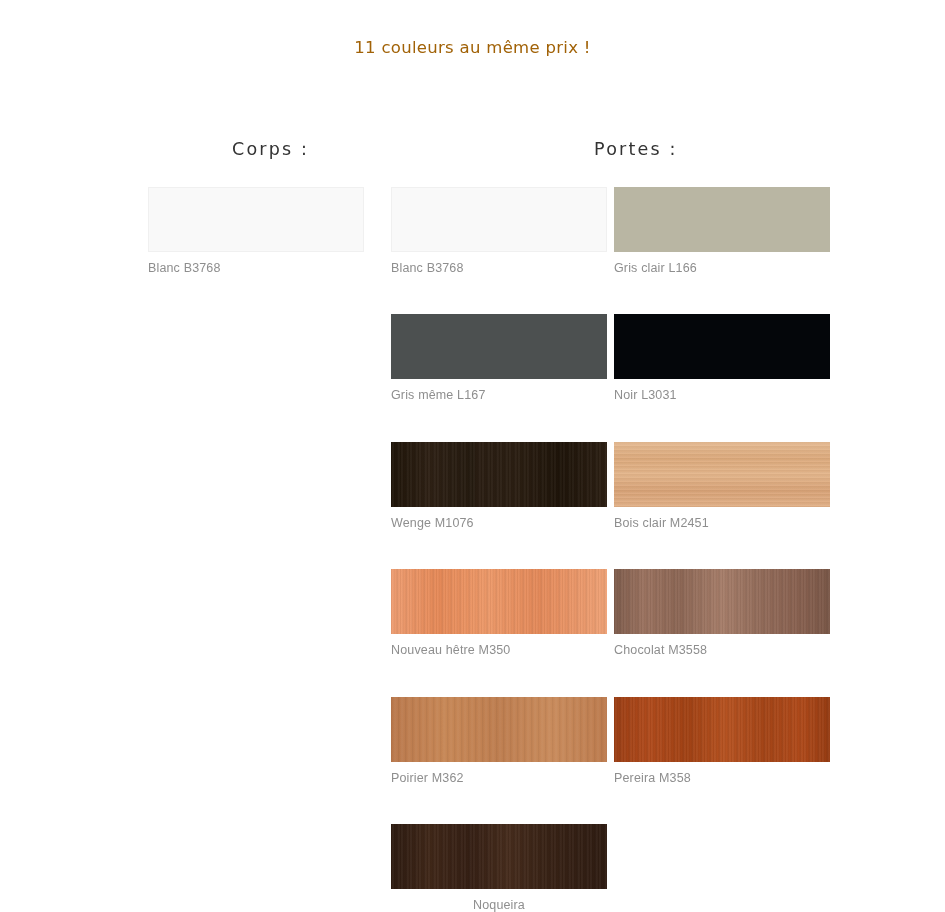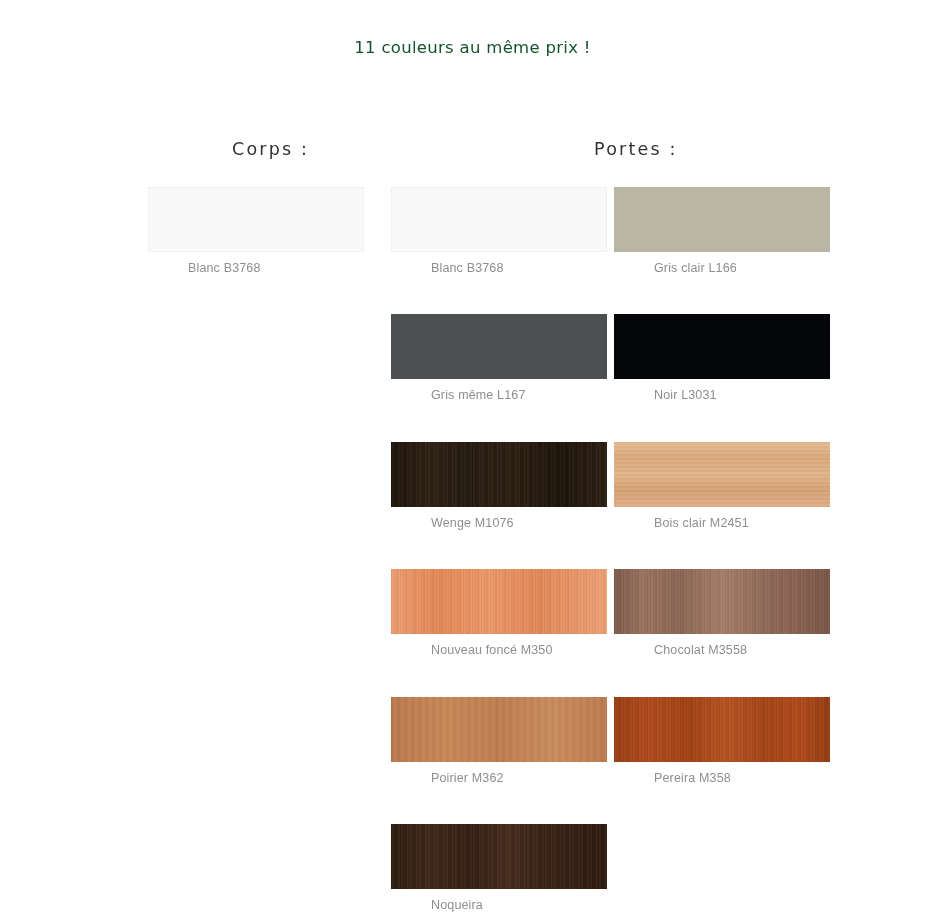--- a/index.html
+++ b/index.html
@@ -26,7 +26,7 @@
     font-size: 16.5px;
     font-weight: 400;
     letter-spacing: 0.3px;
-    color: #14532d;
+    color: #a16207;
     white-space: nowrap;
   }
 

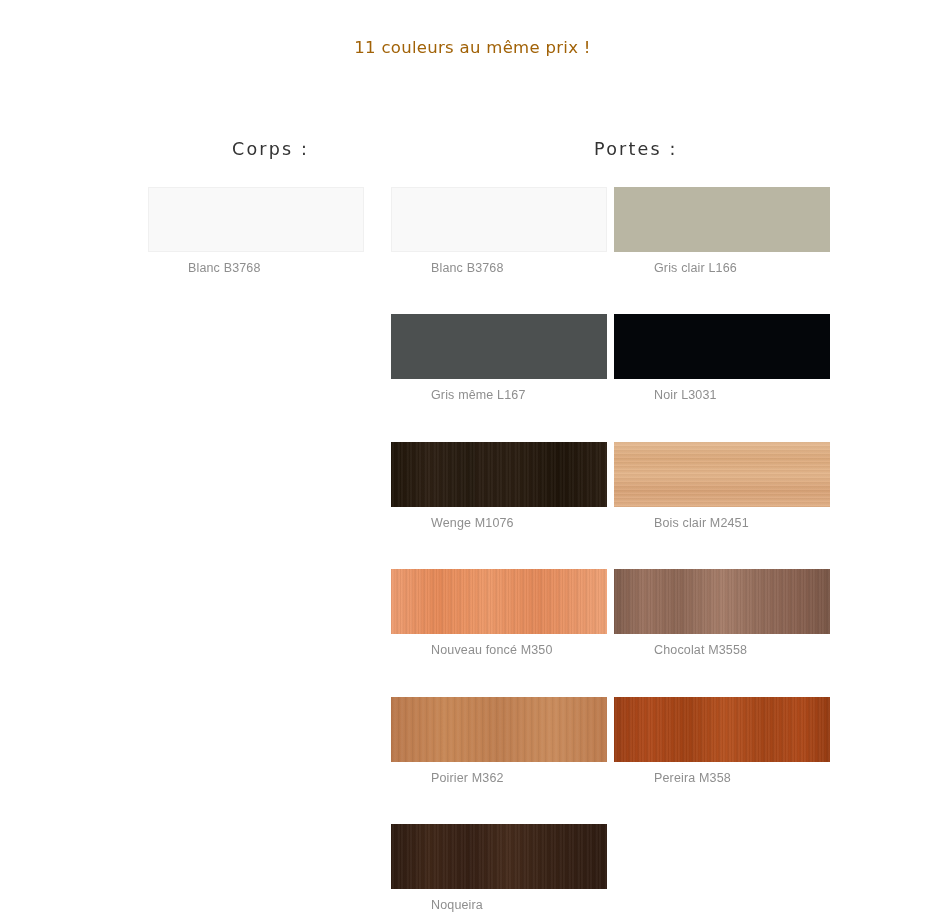--- a/index.html
+++ b/index.html
@@ -72,7 +72,6 @@
     color: #8e8e8e;
     letter-spacing: 0.15px;
     white-space: nowrap;
-    margin-left: 40px;
   }
 
   

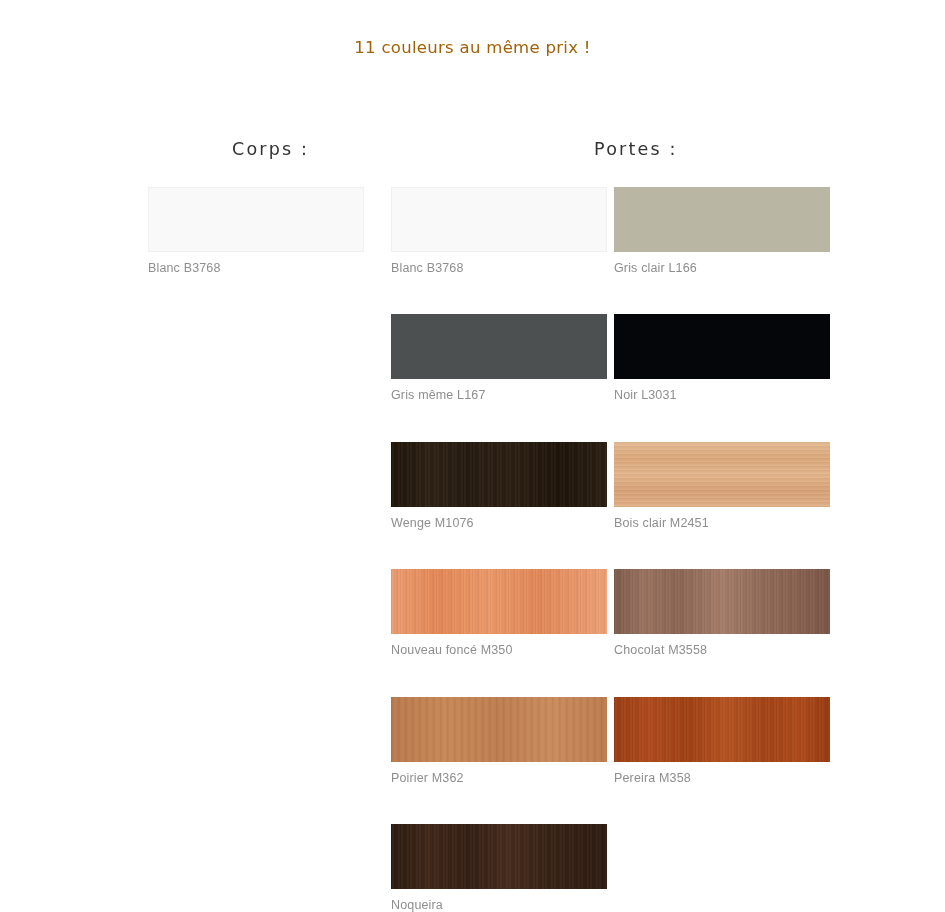--- a/index.html
+++ b/index.html
@@ -183,7 +183,7 @@
 
   <div class="swatch-cell c1 r3">
     <div class="swatch-chip grain-v" style="background:linear-gradient(90deg,#ef9e72 0%,#e78a58 22%,#ee9a6a 45%,#e58a5a 68%,#f0a377 100%),#e89465"></div>
-    <div class="swatch-label">Nouveau foncé M350</div>
+    <div class="swatch-label">Nouveau hêtre M350</div>
   </div>
 
   <div class="swatch-cell c2 r3">

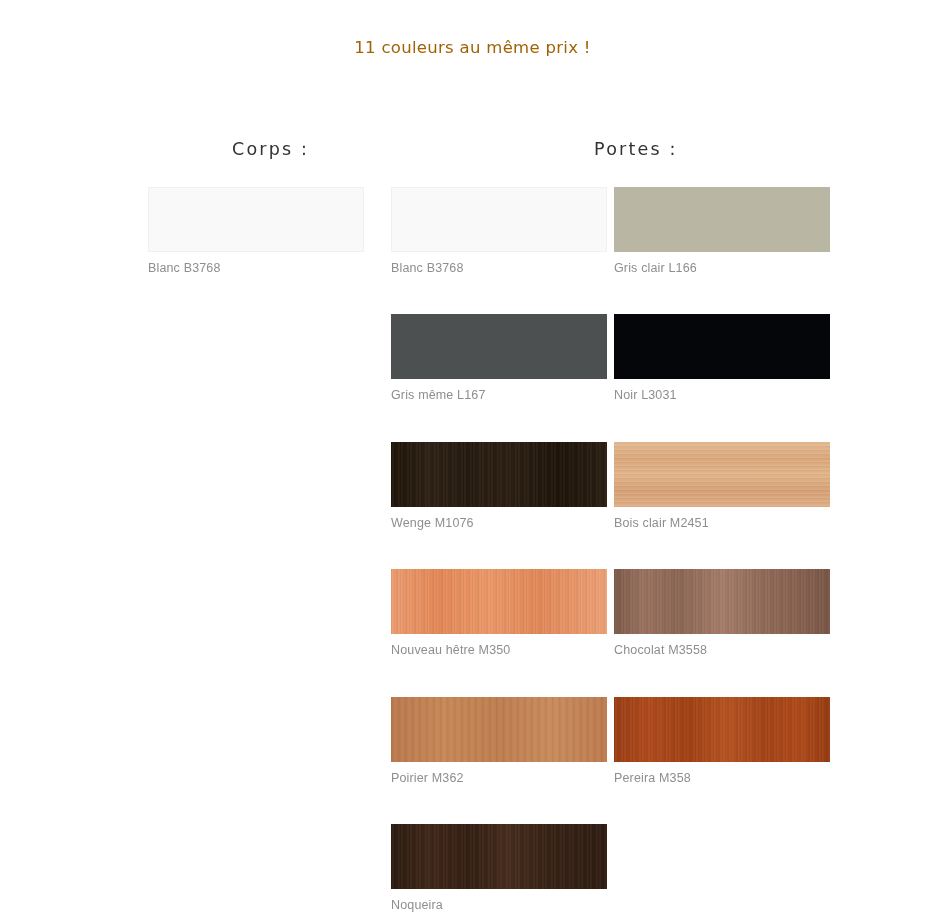--- a/index.html
+++ b/index.html
@@ -85,7 +85,7 @@
   .r2 { top: 442px; }
   .r3 { top: 569px; }
   .r4 { top: 697px; }
-  .r5 { top: 824px; }
+  .r5 { top: 824px; text-align: center; }
 
   
   .grain-v::after {

